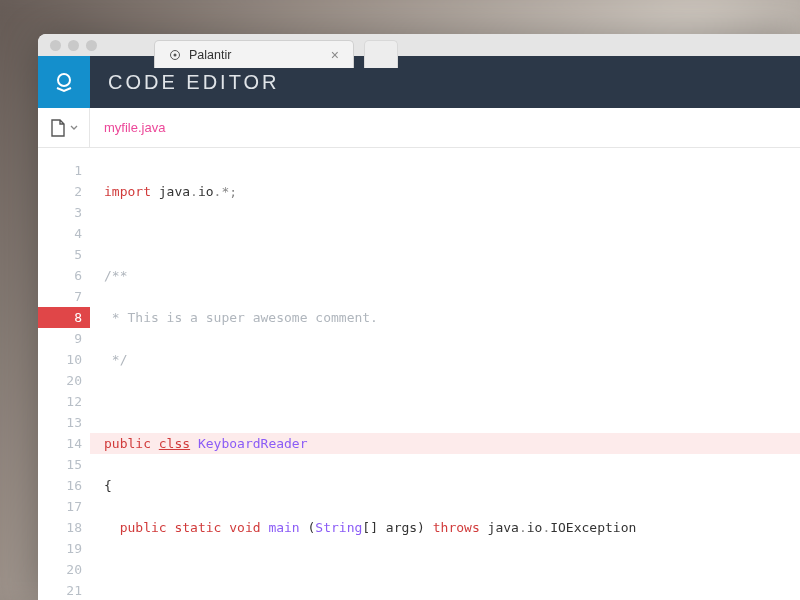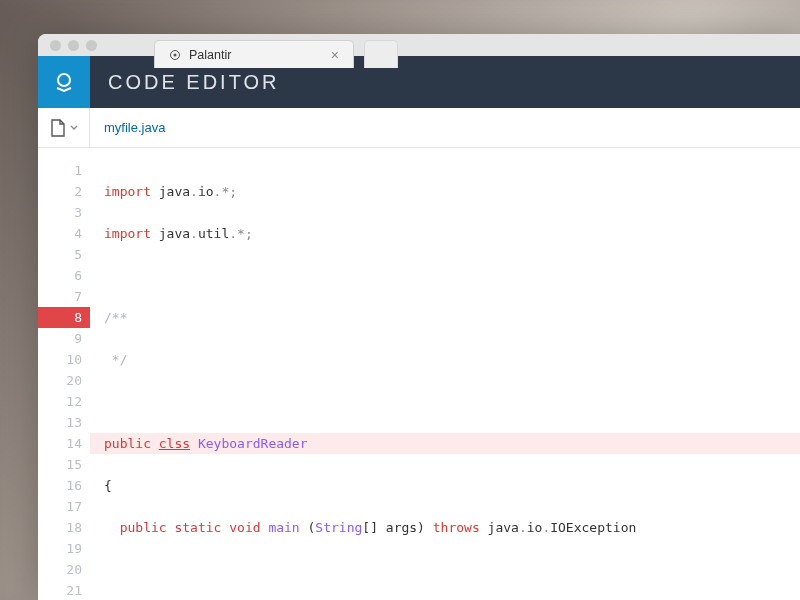--- a/index.html
+++ b/index.html
@@ -121,7 +121,7 @@
   align-items: center;
   padding-left: 14px;
   font-size: 13px;
-  color: #0369a1;
+  color: #ec4899;
 }
 .editor {
   display: flex;

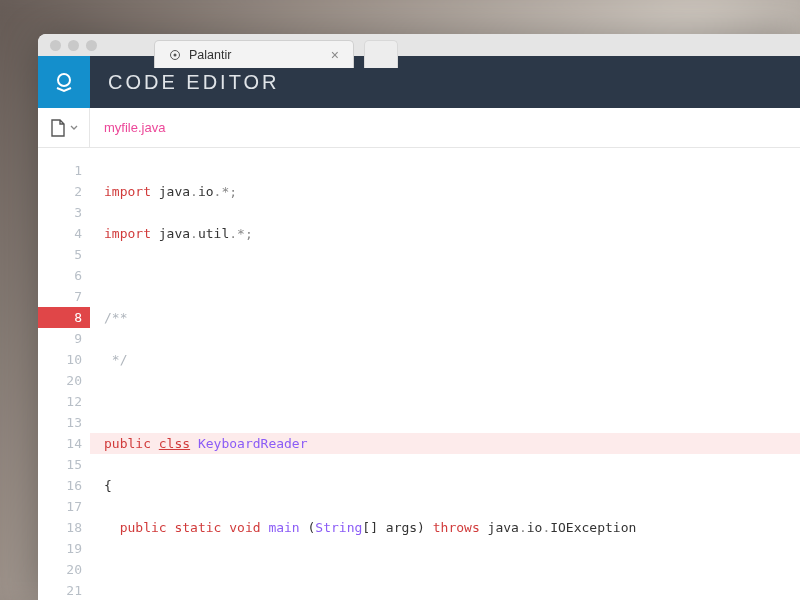--- a/index.html
+++ b/index.html
@@ -232,7 +232,6 @@
       </div>
     <div class="code">
 <span class="line"><span class="kw-red">import</span><span> java</span><span class="op">.</span><span>io</span><span class="op">.*;</span></span>
-<span class="line"><span class="kw-red">import</span><span> java</span><span class="op">.</span><span>util</span><span class="op">.*;</span></span>
 <span class="line"></span>
 <span class="line cm">/**</span>
 <span class="line cm"> */</span>

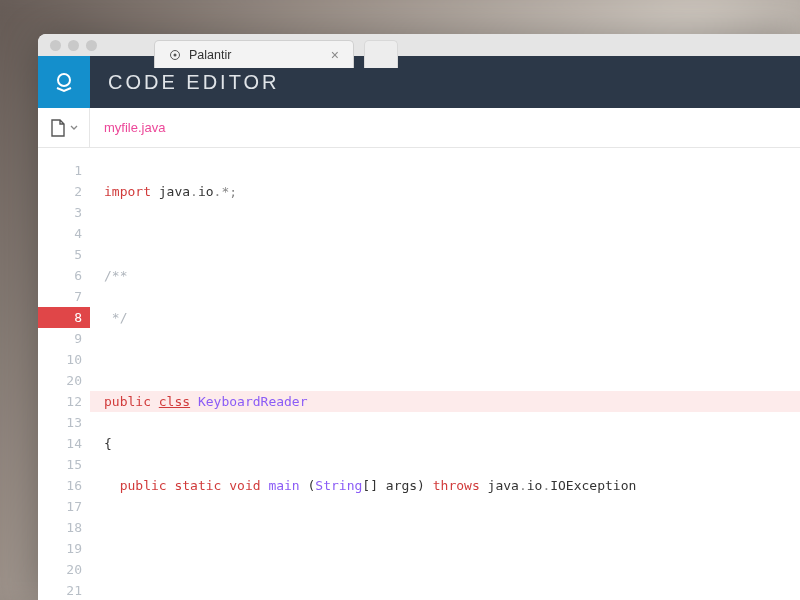--- a/index.html
+++ b/index.html
@@ -234,6 +234,7 @@
 <span class="line"><span class="kw-red">import</span><span> java</span><span class="op">.</span><span>io</span><span class="op">.*;</span></span>
 <span class="line"></span>
 <span class="line cm">/**</span>
+<span class="line cm"> * This is a super awesome comment.</span>
 <span class="line cm"> */</span>
 <span class="line"></span>
 <span class="line err-line"><span class="kw-red">public</span><span> </span><span class="kw-red underline">clss</span><span> </span><span class="kw-blue">KeyboardReader</span></span>

